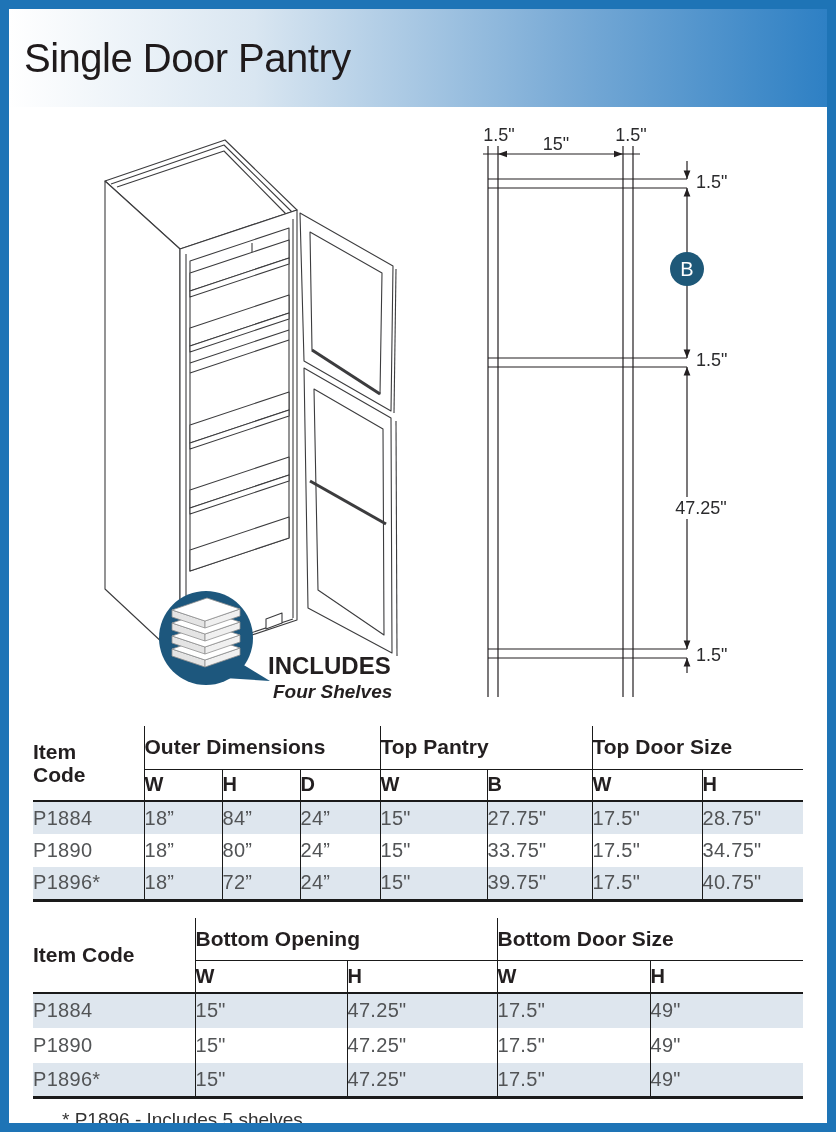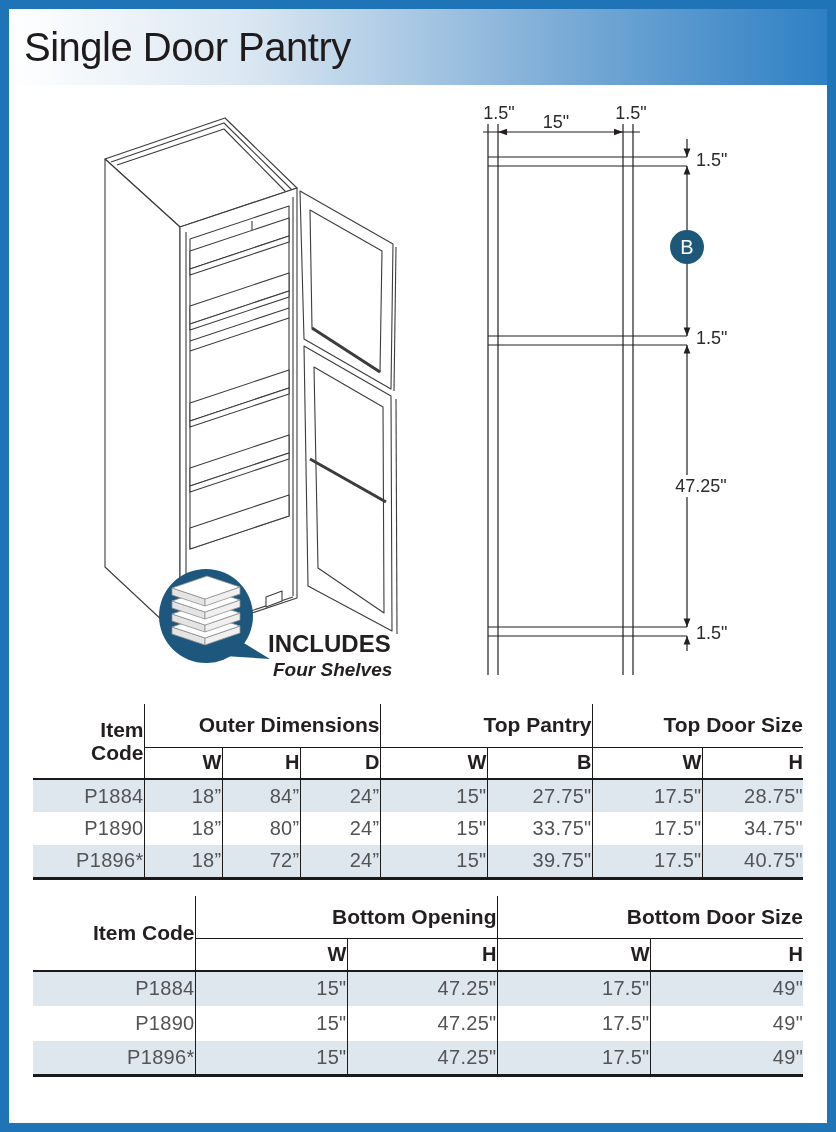--- a/index.html
+++ b/index.html
@@ -9,7 +9,7 @@
     border:9px solid #1e74b6; background:#ffffff; overflow:hidden;
   }
   .header {
-    position:relative; height:76px;
+    position:relative; height:98px;
     background:linear-gradient(90deg,#ffffff 0%,#d9e6f1 30%,#7aabd6 68%,#2e80c4 100%);
     display:flex; align-items:center;
   }

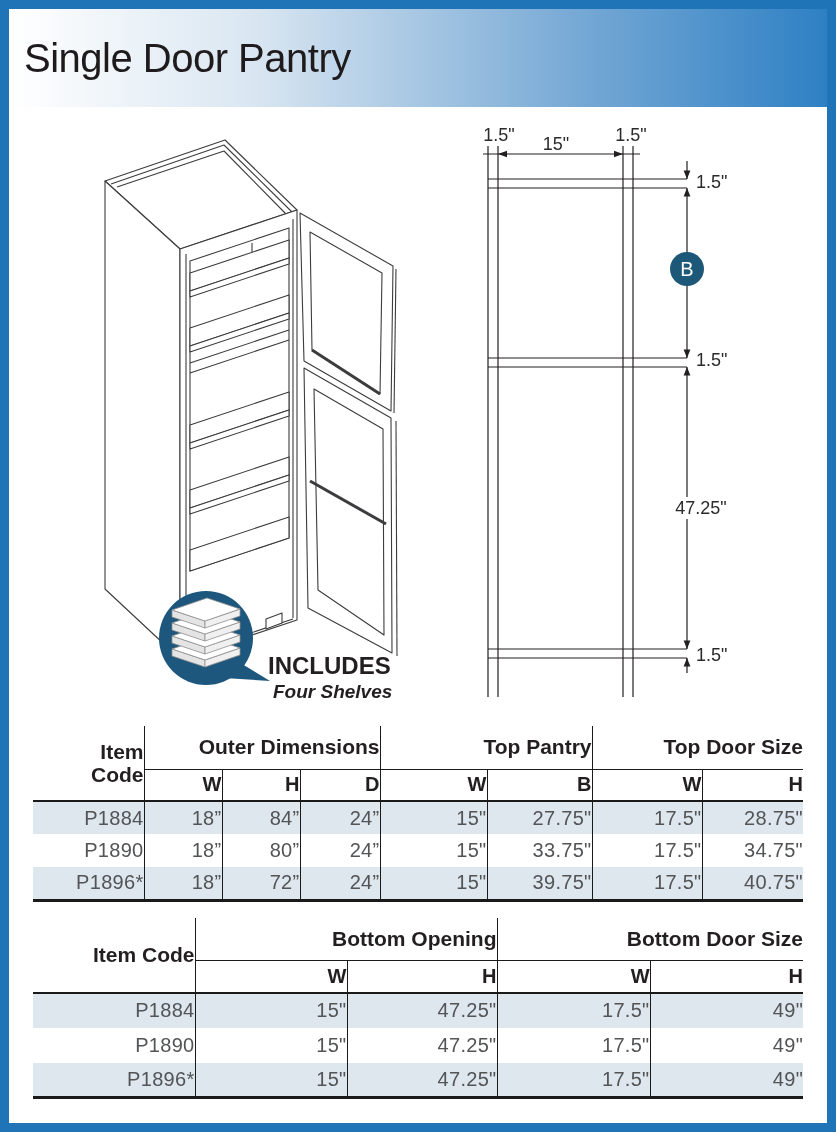--- a/index.html
+++ b/index.html
@@ -24,7 +24,7 @@
   .tables { padding:15px 0 0 24px; }
   .spec-table { border-collapse:collapse; table-layout:fixed; width:770px; color:#231f20;
                 border-bottom:3px solid #1a1a1a; }
-  .spec-table th, .spec-table td { text-align:right; padding:0; vertical-align:middle; }
+  .spec-table th, .spec-table td { text-align:left; padding:0; vertical-align:middle; }
   .spec-table th { font-weight:bold; font-size:21px; color:#231f20; }
   tr.grp th { height:43px; }
   tr.grp th.group { border-bottom:1.5px solid #1a1a1a; }

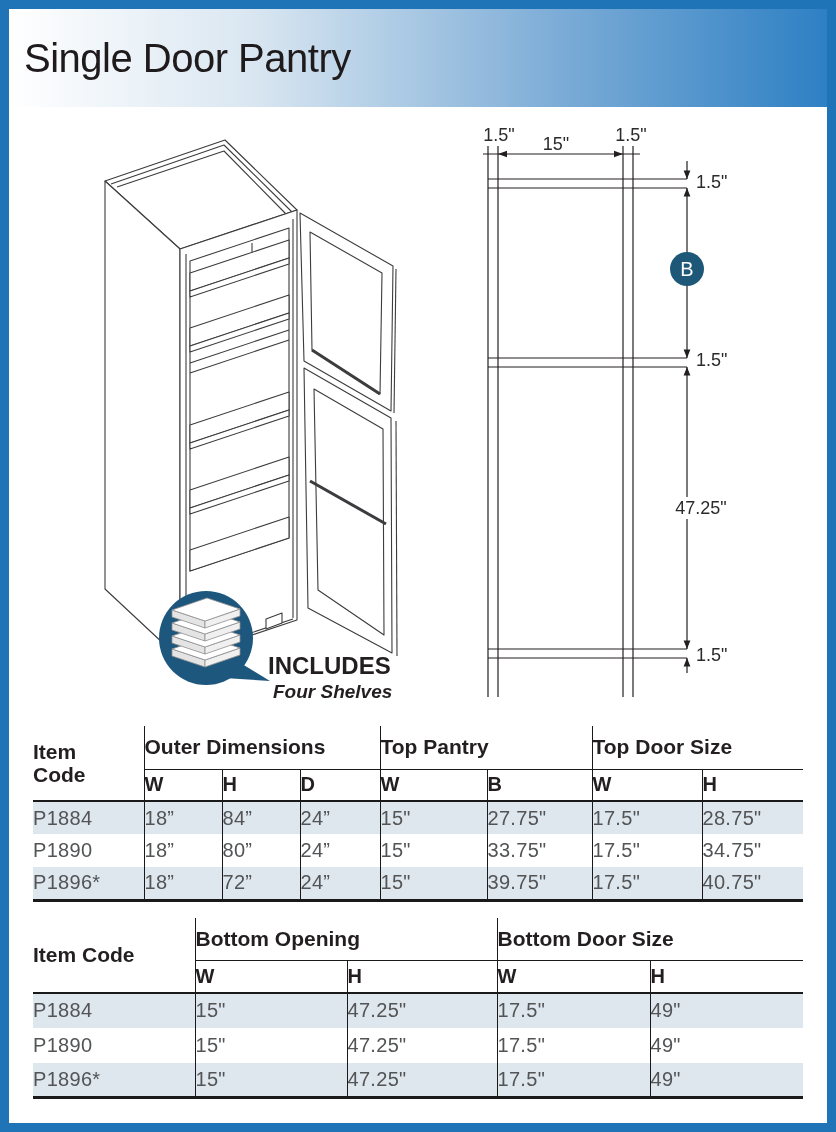--- a/index.html
+++ b/index.html
@@ -295,6 +295,7 @@
       </tbody>
     </table>
 
+    <div class="footnote">* P1896 - Includes 5 shelves</div>
   </div>
 
 </div>

